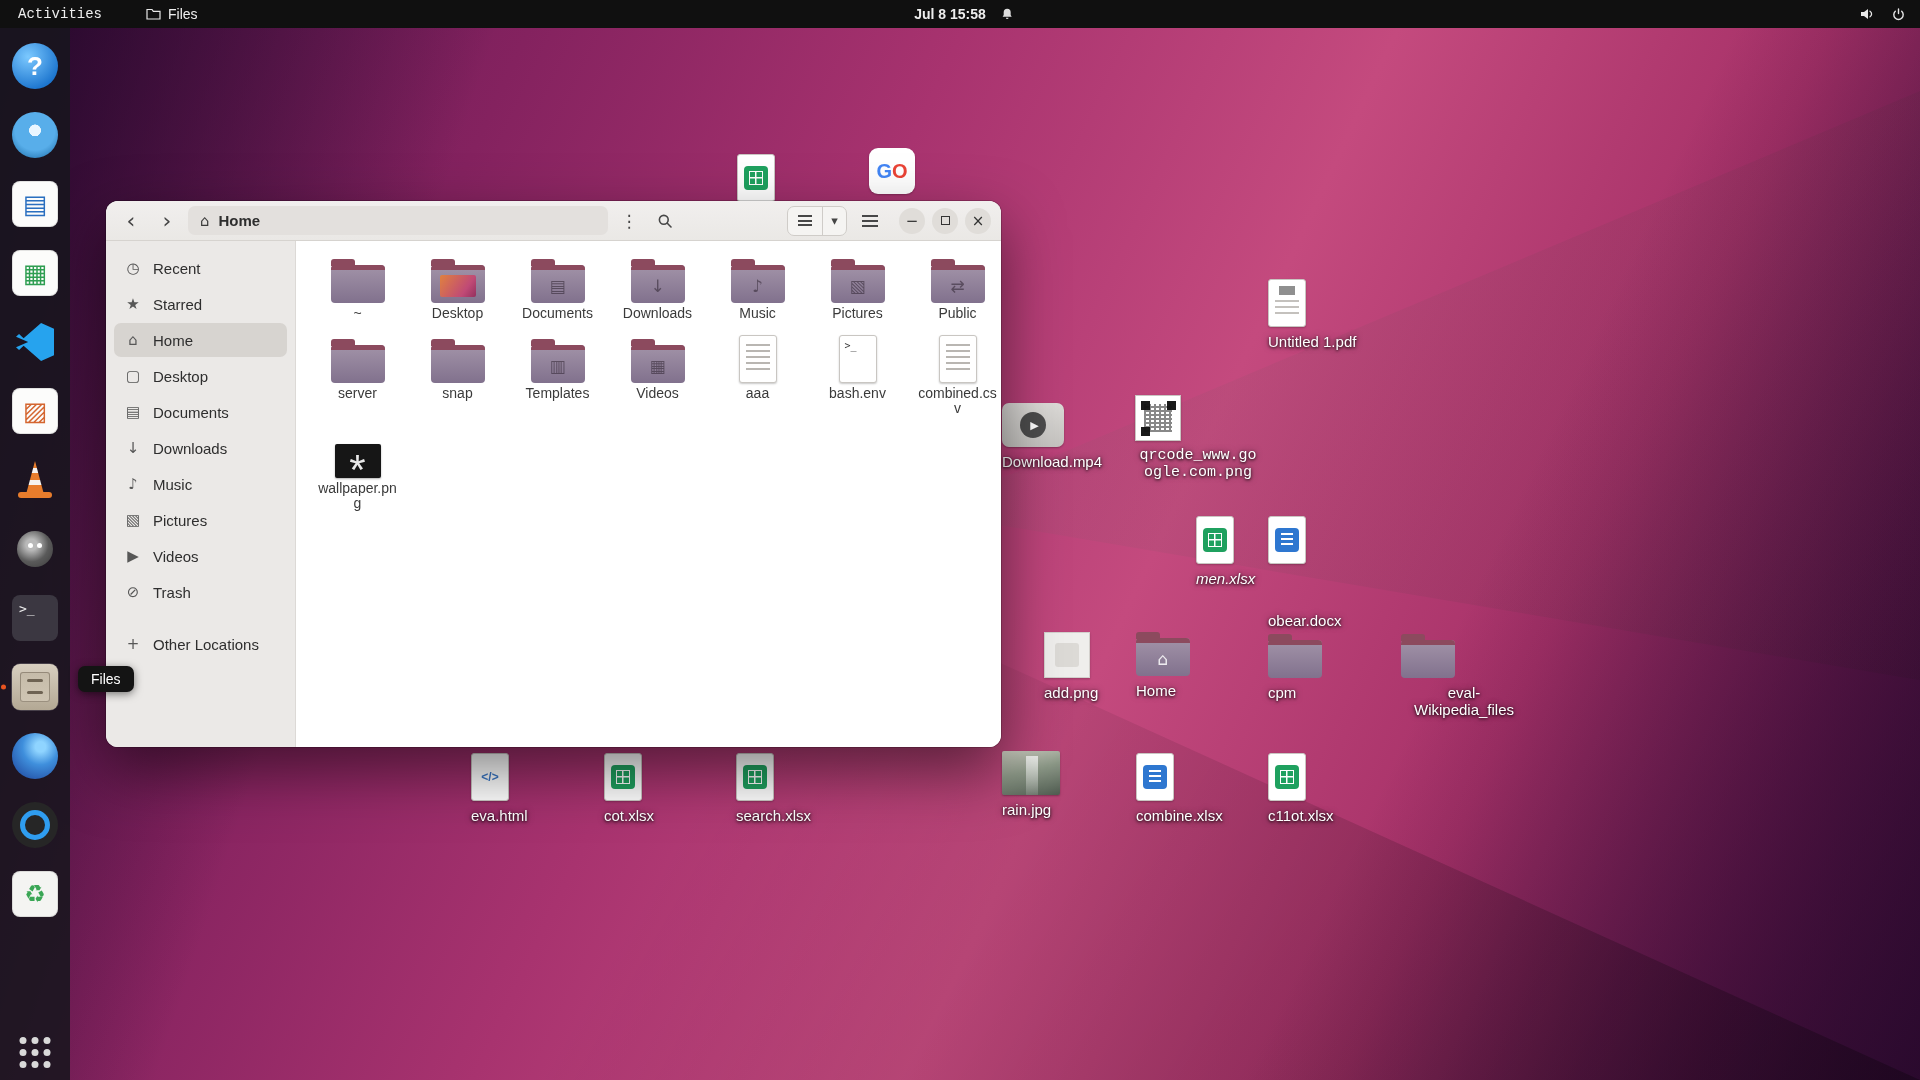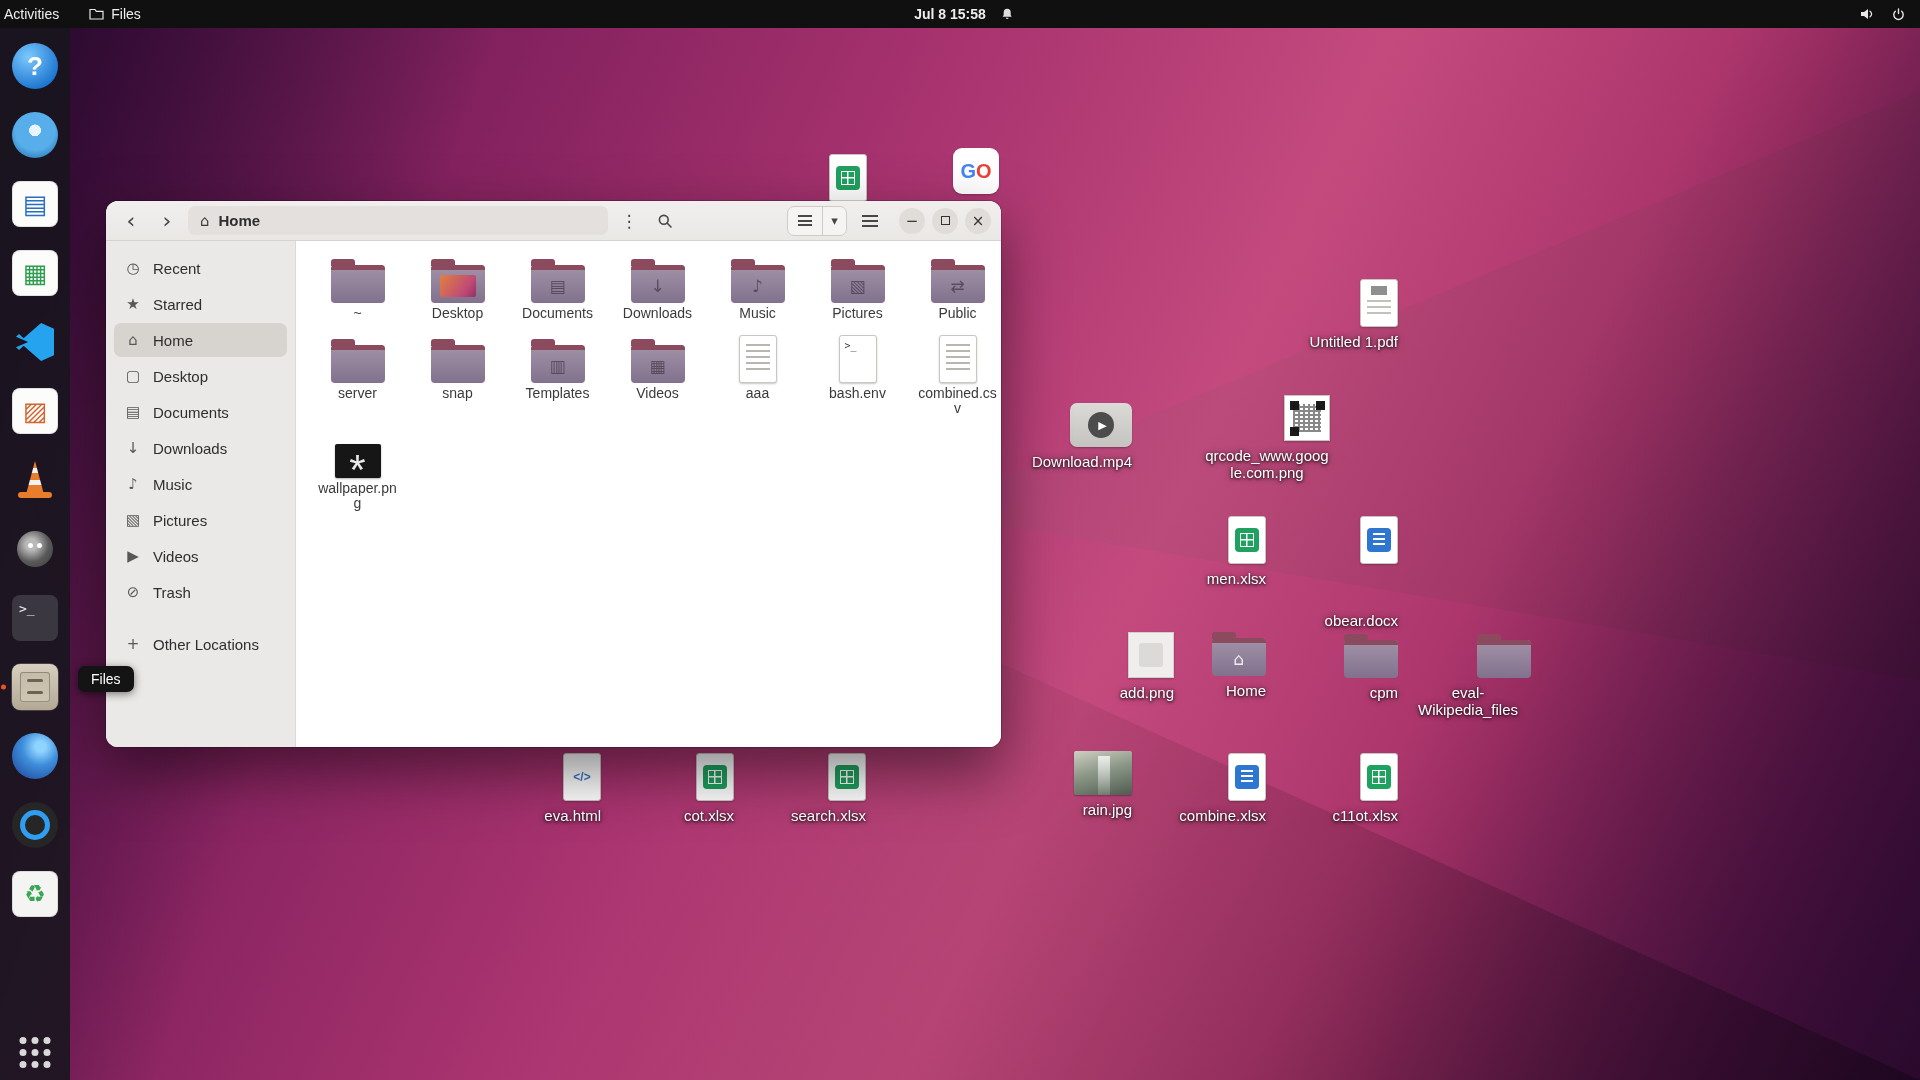--- a/index.html
+++ b/index.html
@@ -24,7 +24,7 @@
   
   .topbar { position:absolute; top:0; left:0; right:0; height:28px; background:#101010; color:#eee;
     display:flex; align-items:center; font-size:14px; z-index:50; }
-  .tb-activities { padding:0 4px; height:100%; display:flex; align-items:center; }
+  .tb-activities { padding:0 18px; height:100%; display:flex; align-items:center;font-family:Liberation Mono, monospace; }
   .tb-app { display:flex; align-items:center; gap:7px; margin-left:26px; }
   .tb-center { position:absolute; left:50%; transform:translateX(-46%); display:flex; align-items:center; gap:14px; font-weight:bold; }
   .tb-right { margin-left:auto; display:flex; align-items:center; gap:16px; padding-right:14px; }

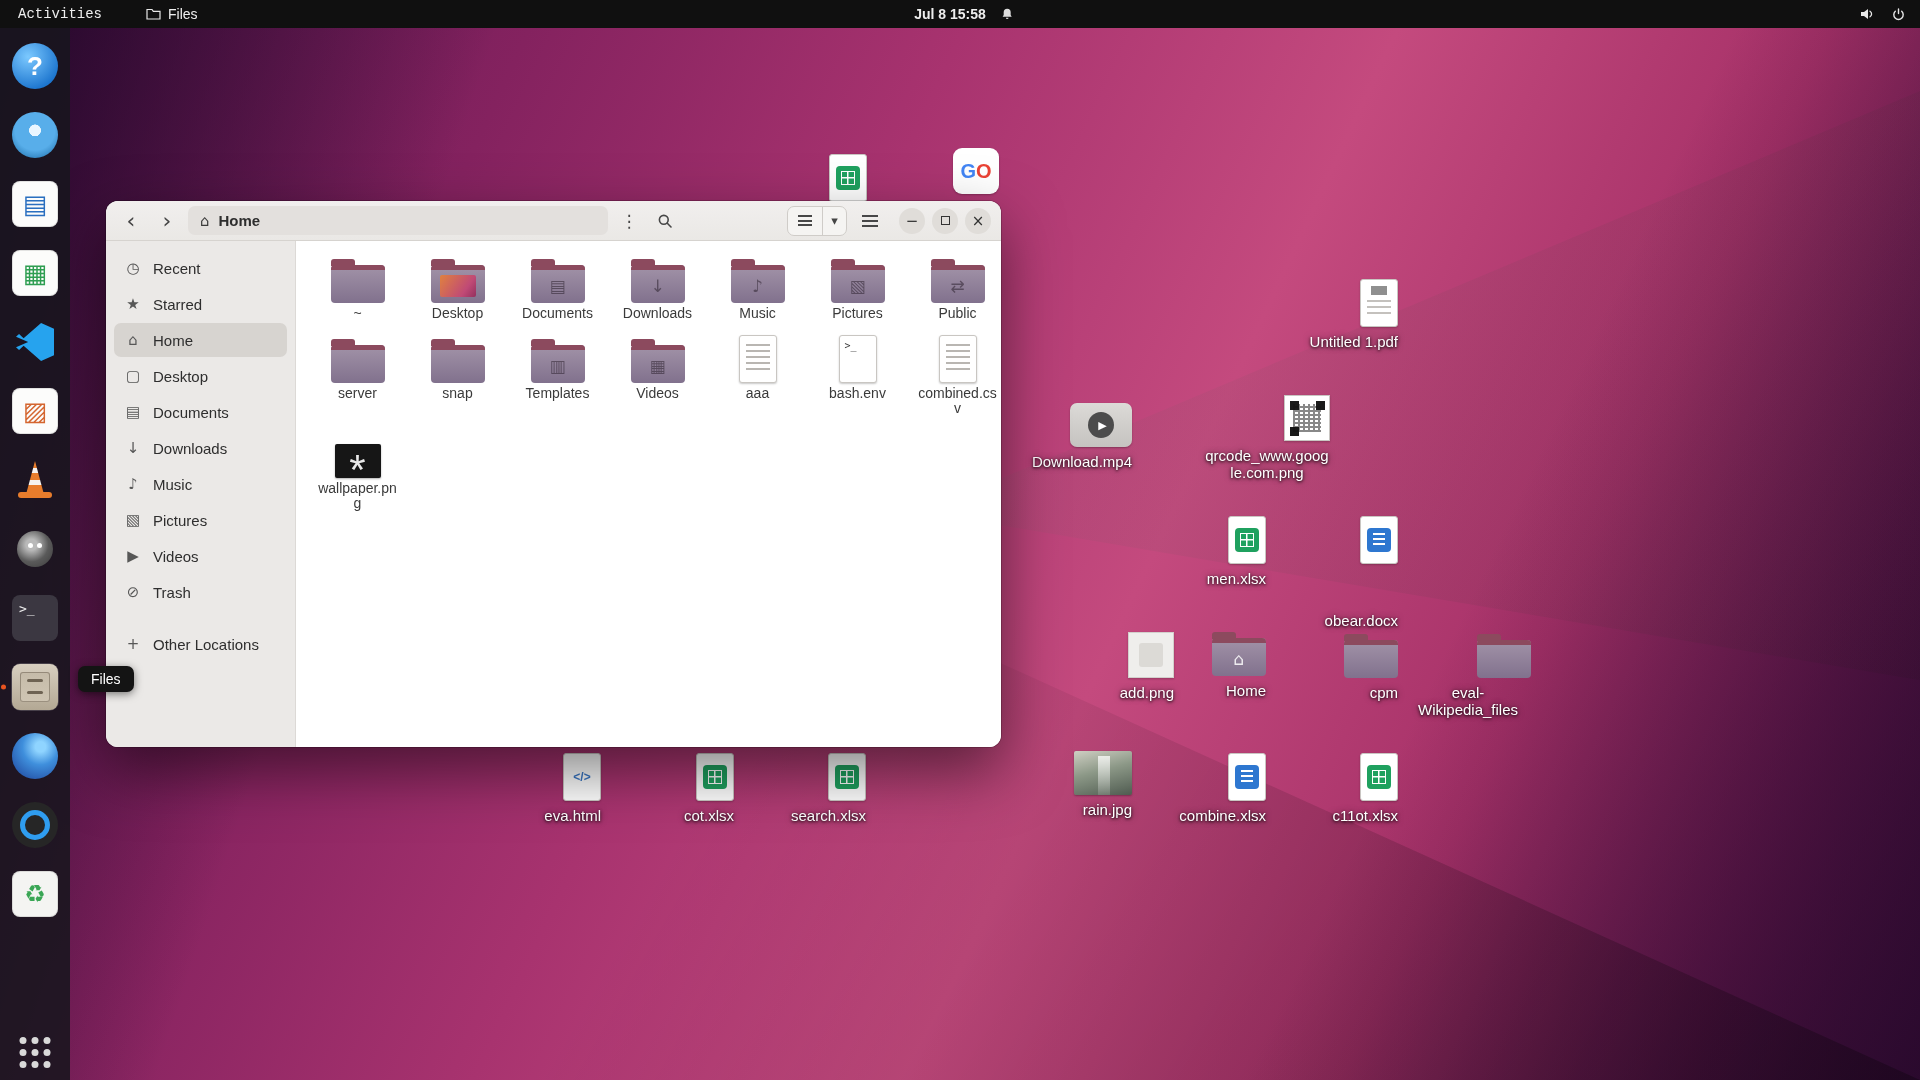--- a/index.html
+++ b/index.html
@@ -77,7 +77,7 @@
 
   
   .desktop-icons { position:absolute; inset:0; z-index:5; }
-  .desk-item { position:absolute; width:130px; display:flex; flex-direction:column; align-items:flex-end; gap:6px; }
+  .desk-item { position:absolute; width:130px; display:flex; flex-direction:column; align-items:flex-start; gap:6px; }
   .desk-icon-box { height:52px; display:flex; align-items:flex-end; justify-content:center; }
   .desk-label { color:#fff; font-size:15px; line-height:17px; text-align:center; max-width:126px;
     word-break:break-word; text-shadow:0 1px 3px rgba(0,0,0,.95), 0 0 6px rgba(0,0,0,.5); }

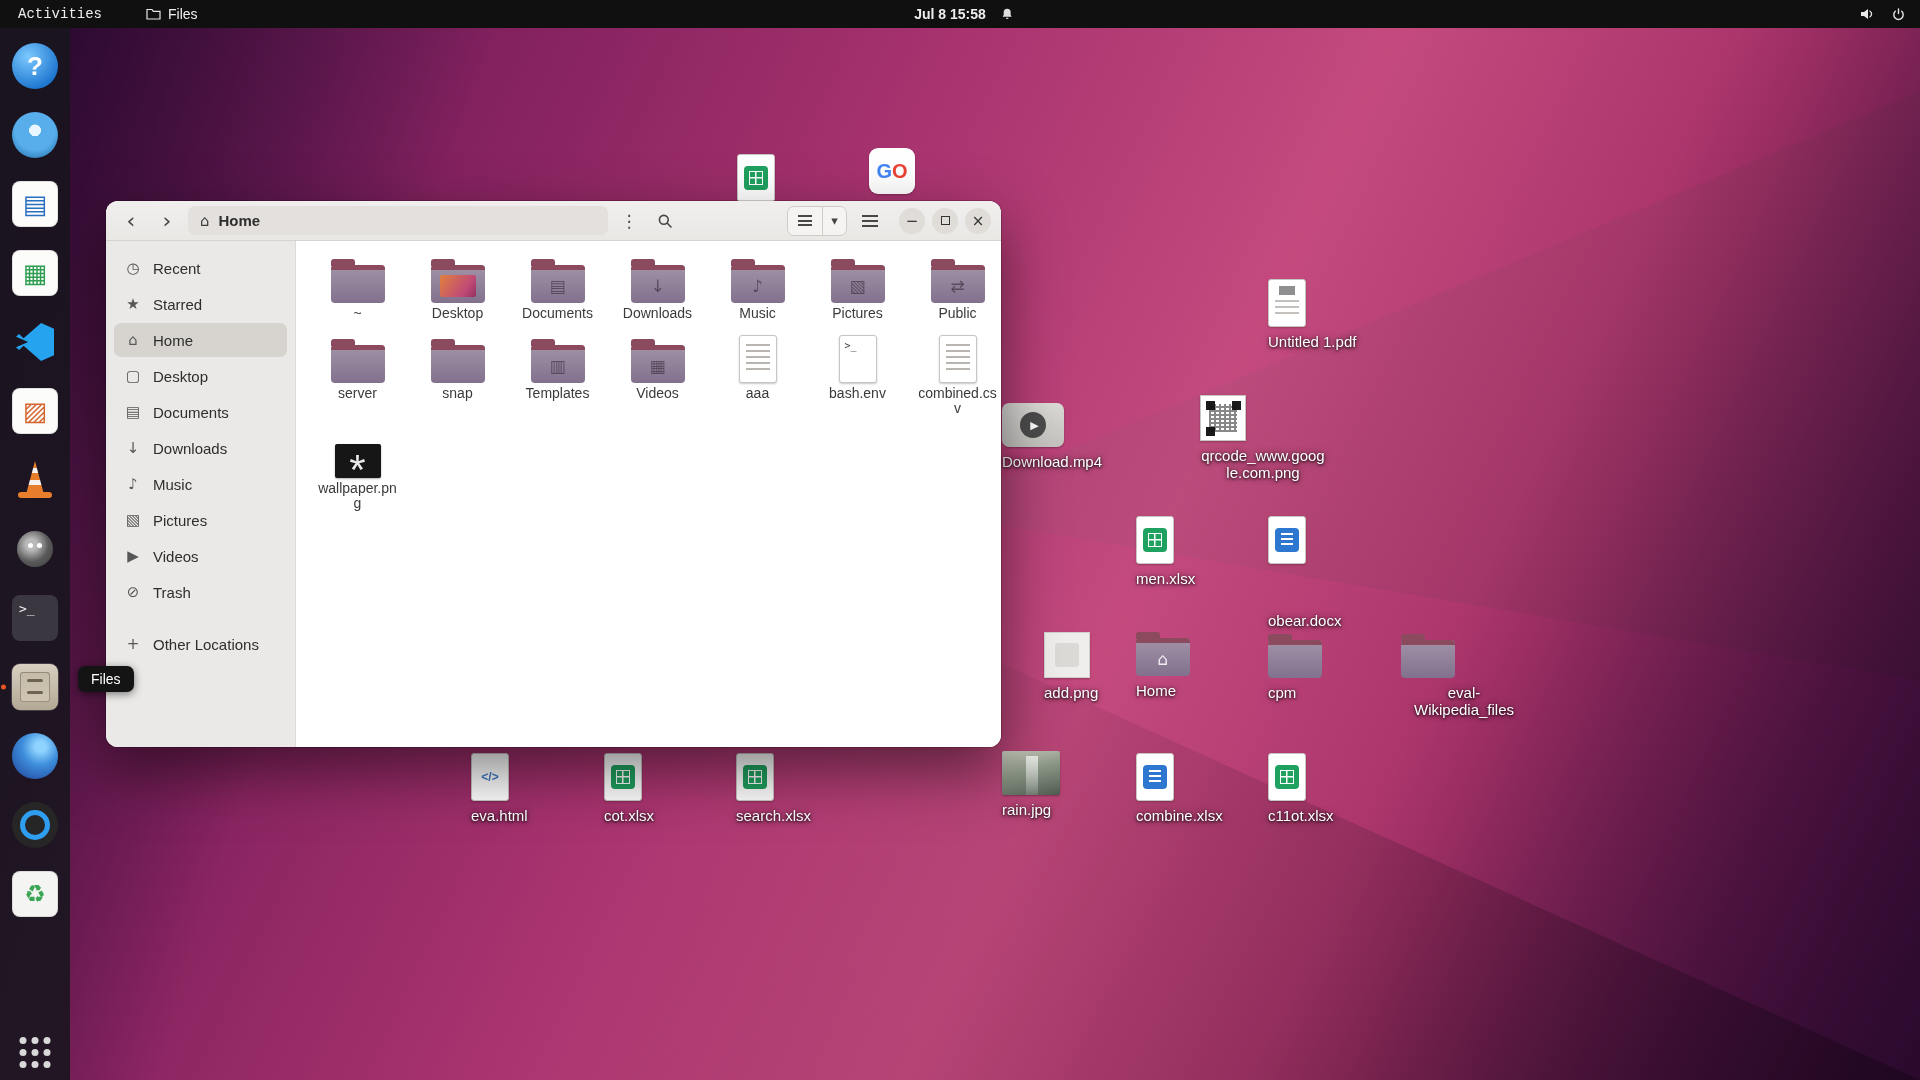--- a/index.html
+++ b/index.html
@@ -320,7 +320,7 @@
       <span class="desk-label">Download.mp4</span>
     </div>
 
-    <div class="desk-item" style="left: 1200px; top: 389px;">
+    <div class="desk-item" style="left: 1135px; top: 389px; font-family: Liberation Mono, monospace;">
       <span class="desk-icon-box">
         <span class="fi fi-qr">
           <span class="emblem"></span>

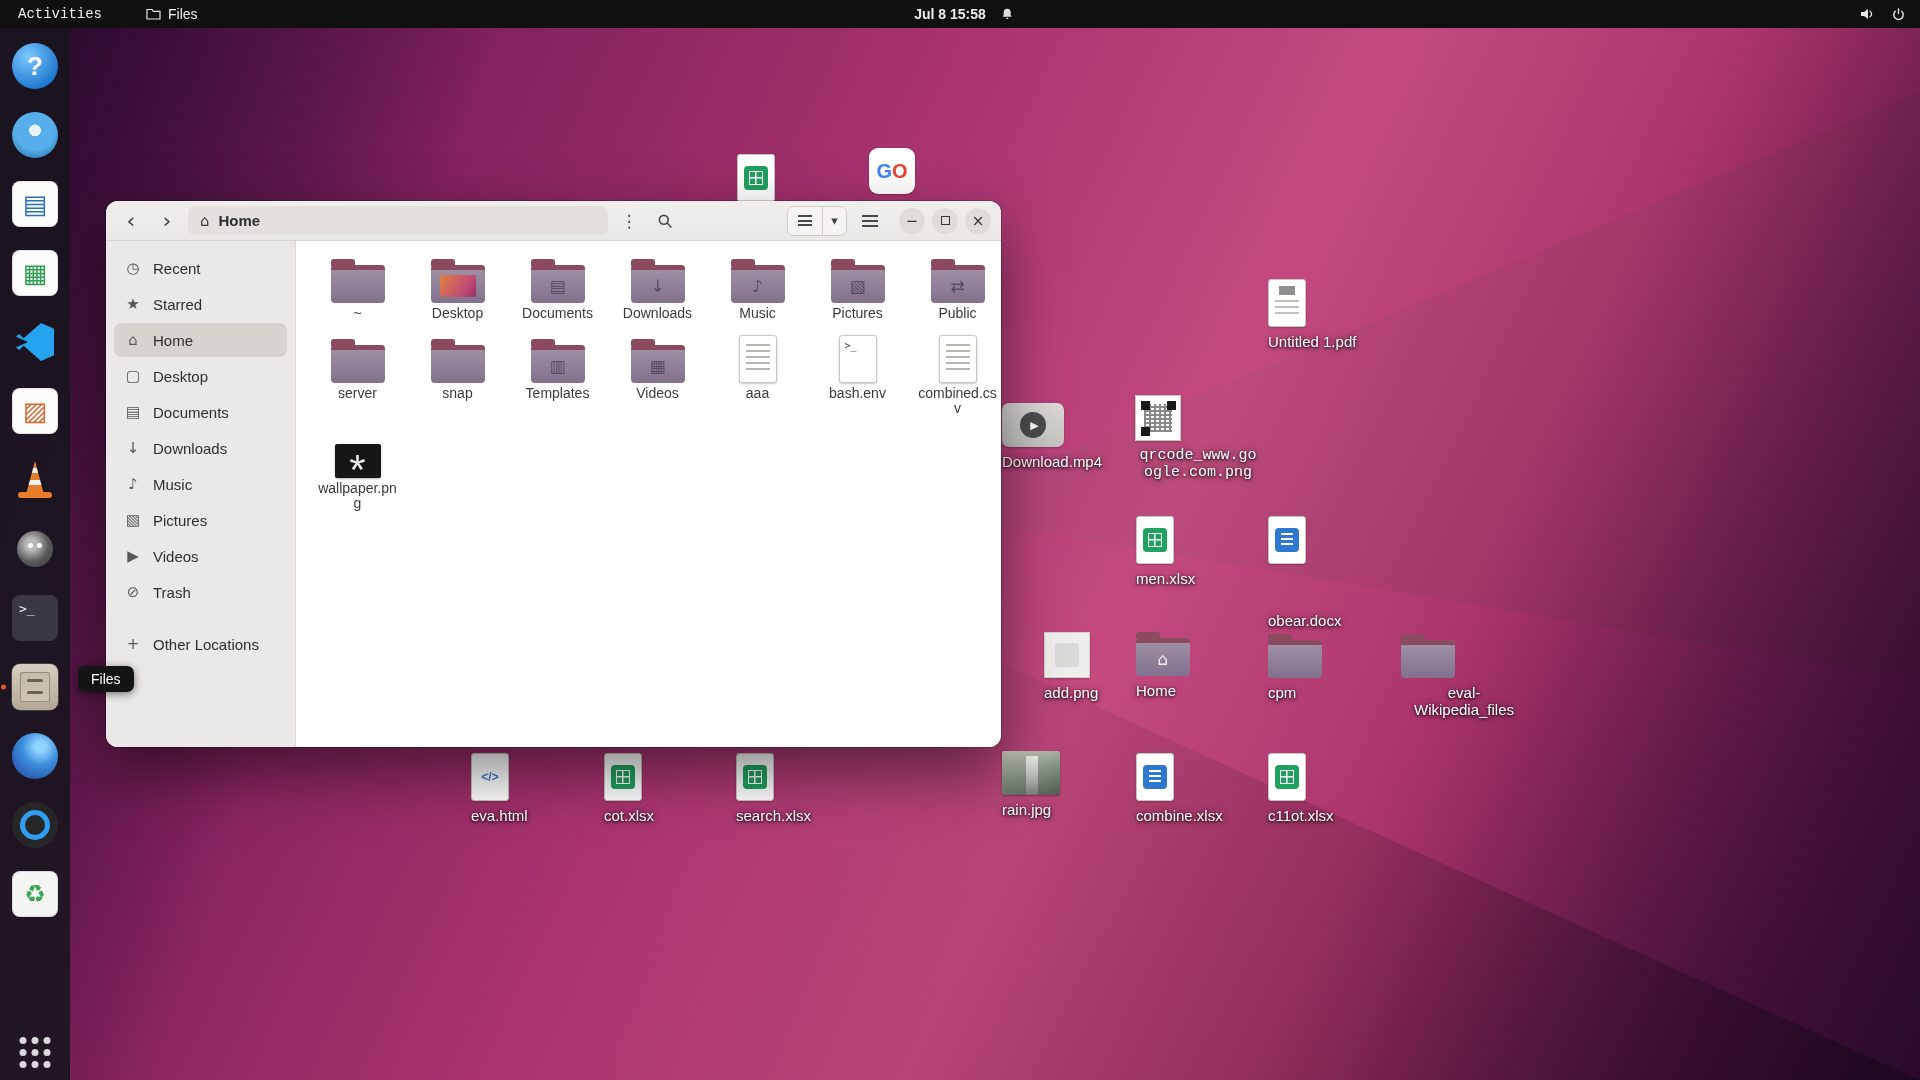--- a/index.html
+++ b/index.html
@@ -329,7 +329,7 @@
       <span class="desk-label">qrcode_www.google.com.png</span>
     </div>
 
-    <div class="desk-item" style="left: 1136px; top: 512px;">
+    <div class="desk-item" style="left: 1196px; top: 512px; font-style: italic;">
       <span class="desk-icon-box">
         <span class="fi fi-sheet">
           <span class="emblem"></span>

